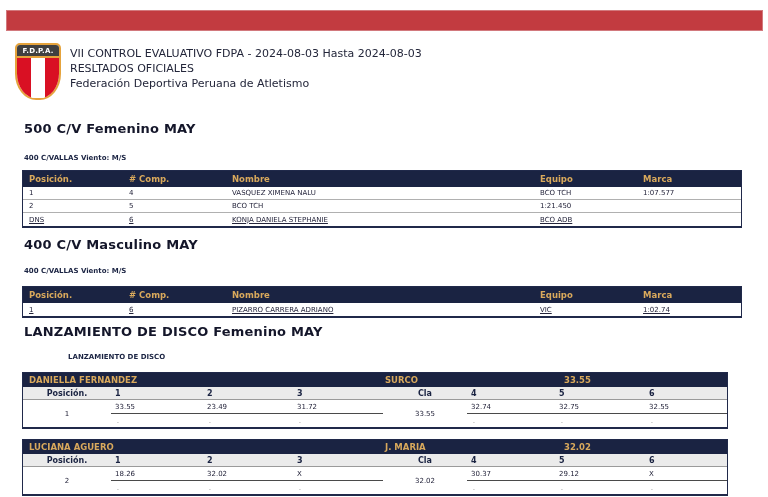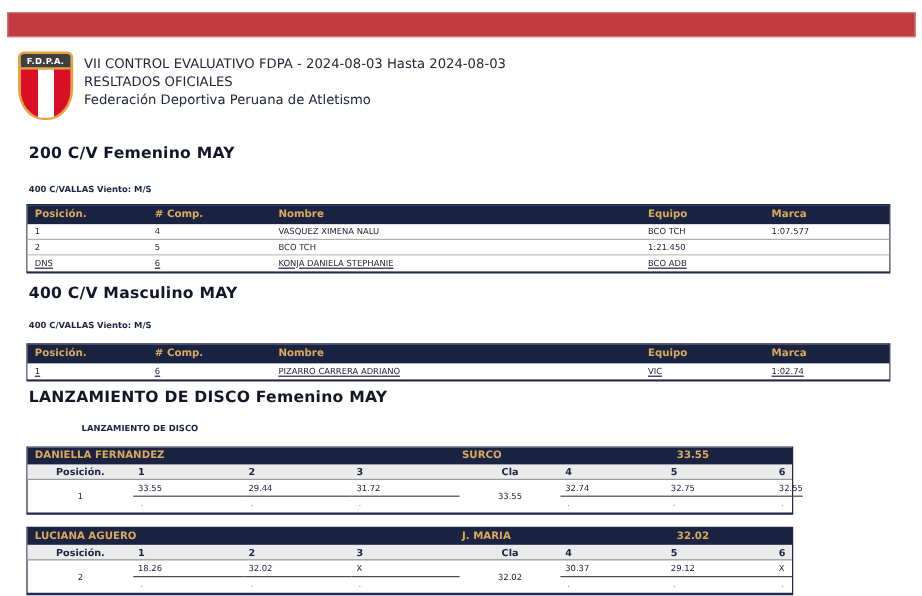--- a/index.html
+++ b/index.html
@@ -116,7 +116,7 @@
   <div>Federación Deportiva Peruana de Atletismo</div>
 </div>
 
-<div id="sec1-title" class="section-title">200 C/V Femenino MAY</div>
+<div id="sec1-title" class="section-title">500 C/V Femenino MAY</div>
 <div id="sec1-label" class="event-label">400 C/VALLAS Viento: M/S</div>
 
 <div id="table1" class="rtable">

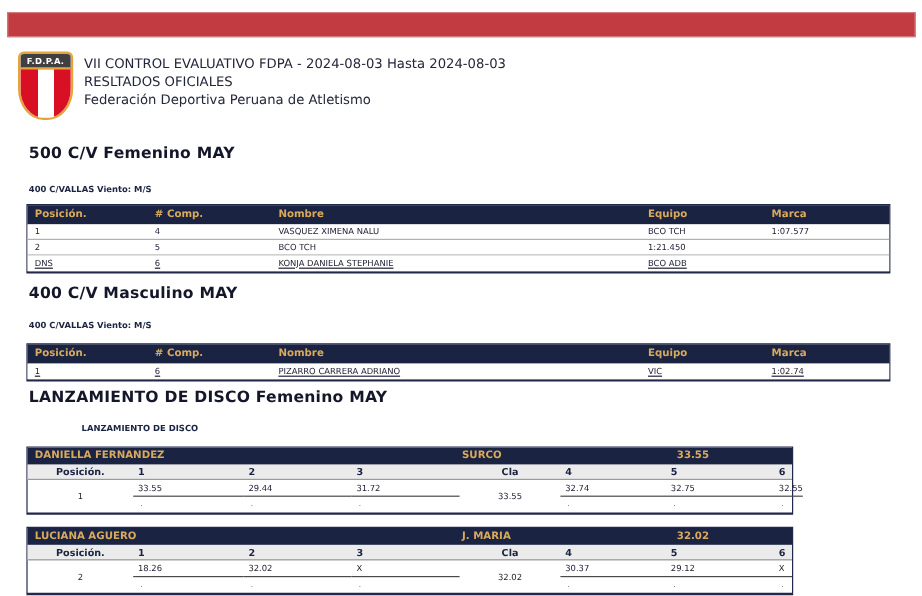--- a/index.html
+++ b/index.html
@@ -67,7 +67,7 @@
 
   
   .ftable {
-    position:absolute; left:22px; width:639px; background:#ffffff;
+    position:absolute; left:22px; width:706px; background:#ffffff;
     border:1px solid #20294a; border-bottom-width:2px;
   }
   .fbar {

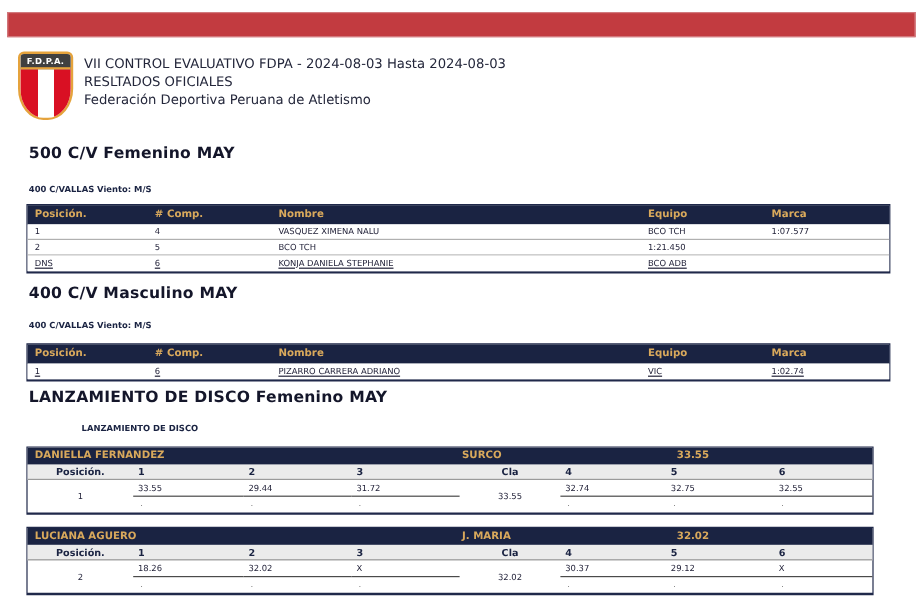--- a/index.html
+++ b/index.html
@@ -191,7 +191,7 @@
   <div class="fgrid fbody">
     <div class="fpos">1</div>
     <div class="fval col2">33.55</div>
-    <div class="fval col3">29.44</div>
+    <div class="fval col3">23.49</div>
     <div class="fval col4">31.72</div>
     <div class="fcla">33.55</div>
     <div class="fval col6">32.74</div>

